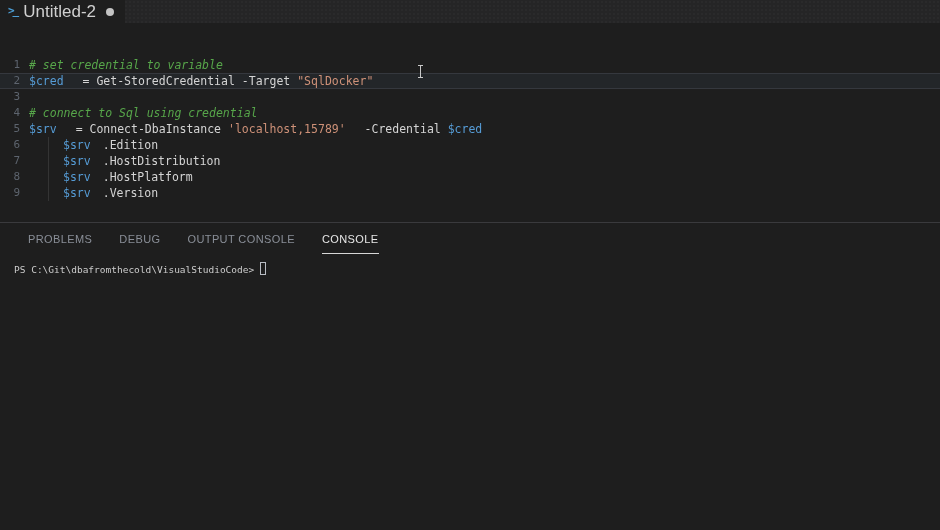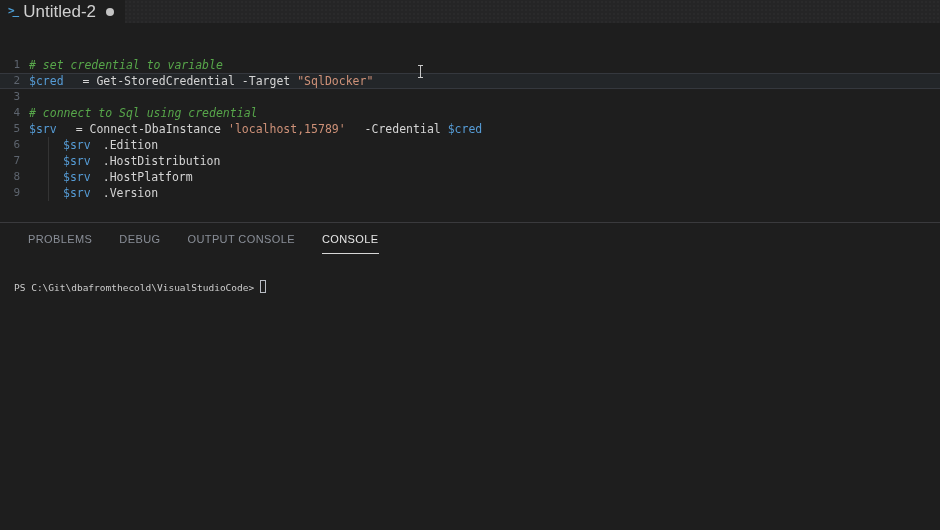--- a/index.html
+++ b/index.html
@@ -149,7 +149,7 @@
     color:var(--terminal-text);
     height:276px;
   }
-  .term-line{display:flex;white-space:pre;margin-top:18px;}
+  .term-line{display:flex;white-space:pre;}
   .term-cursor{
     display:inline-block;
     width:6px;height:13px;

